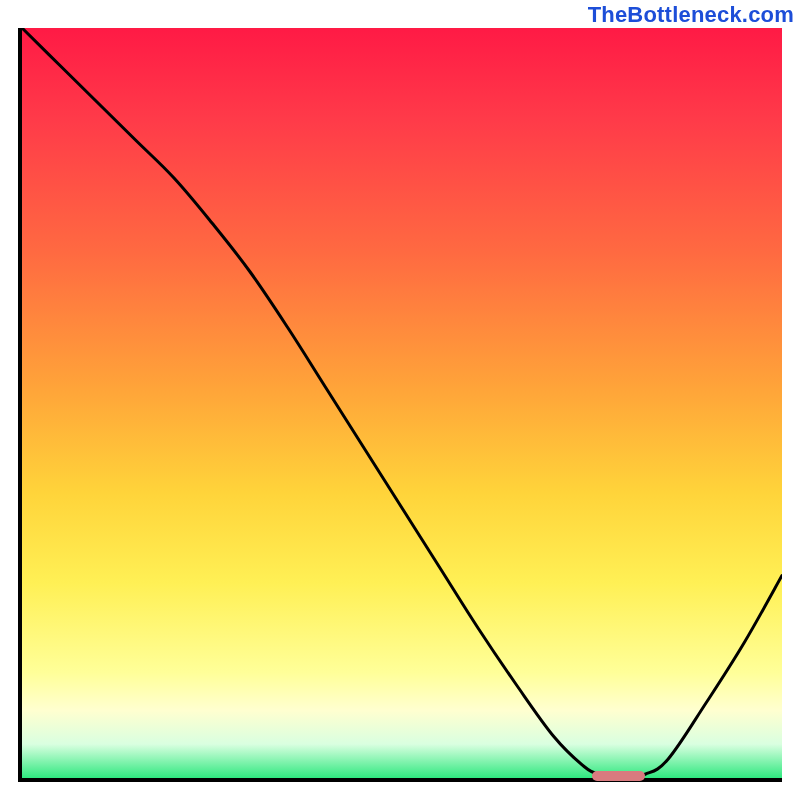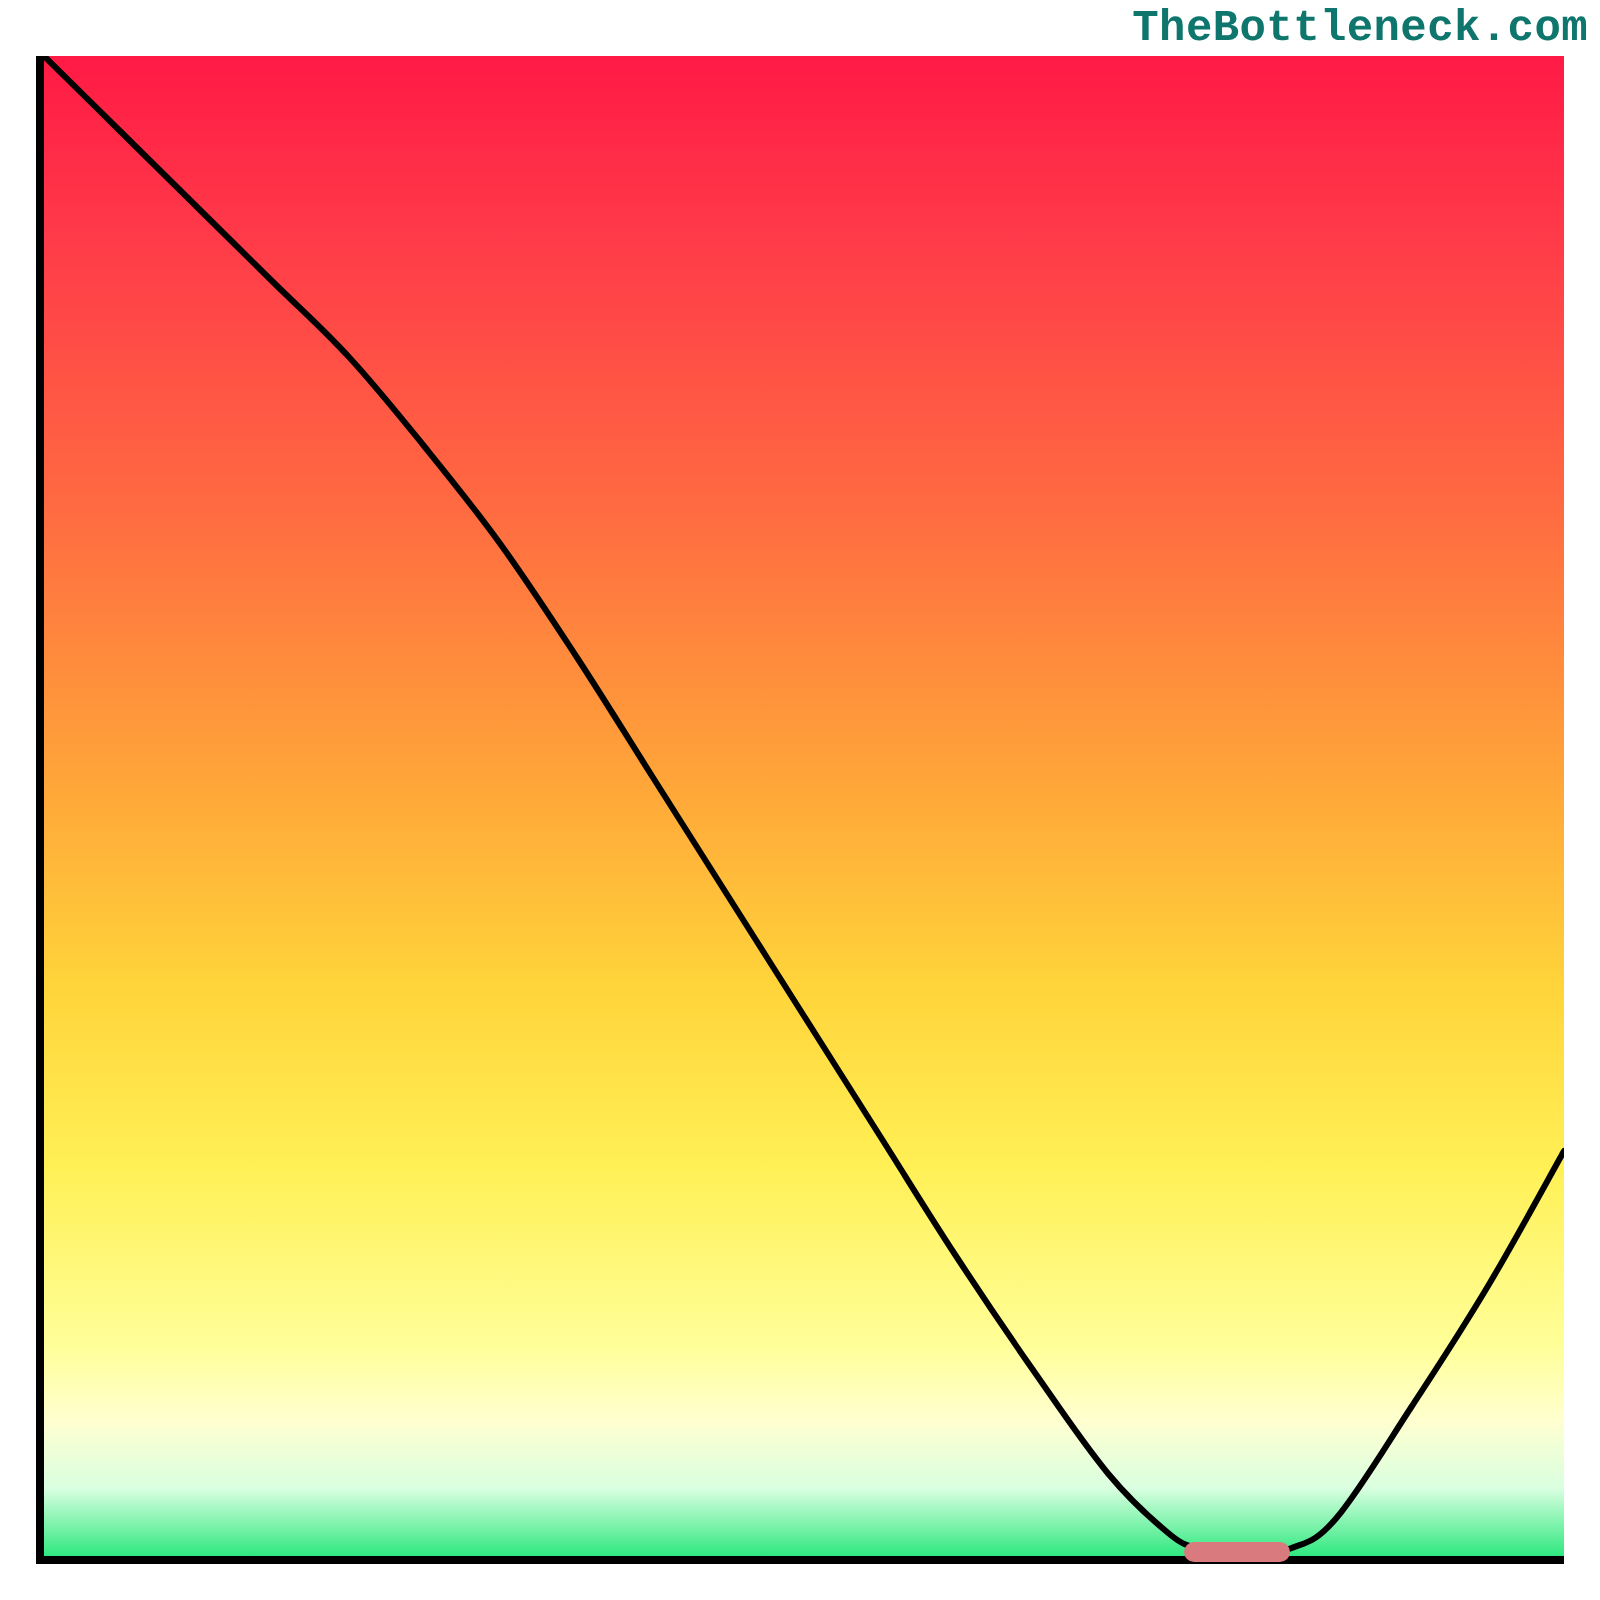--- a/index.html
+++ b/index.html
@@ -13,10 +13,10 @@
     position: absolute;
     top: 2px;
     right: 6px;
-    font-family: Liberation Mono, monospace;
+    font-family: Liberation Sans, sans-serif;
     font-size: 22px;
     font-weight: 600;
-    color: #0f766e;
+    color: #1d4ed8;
     letter-spacing: 0.2px;
   }
   .plot-frame {

